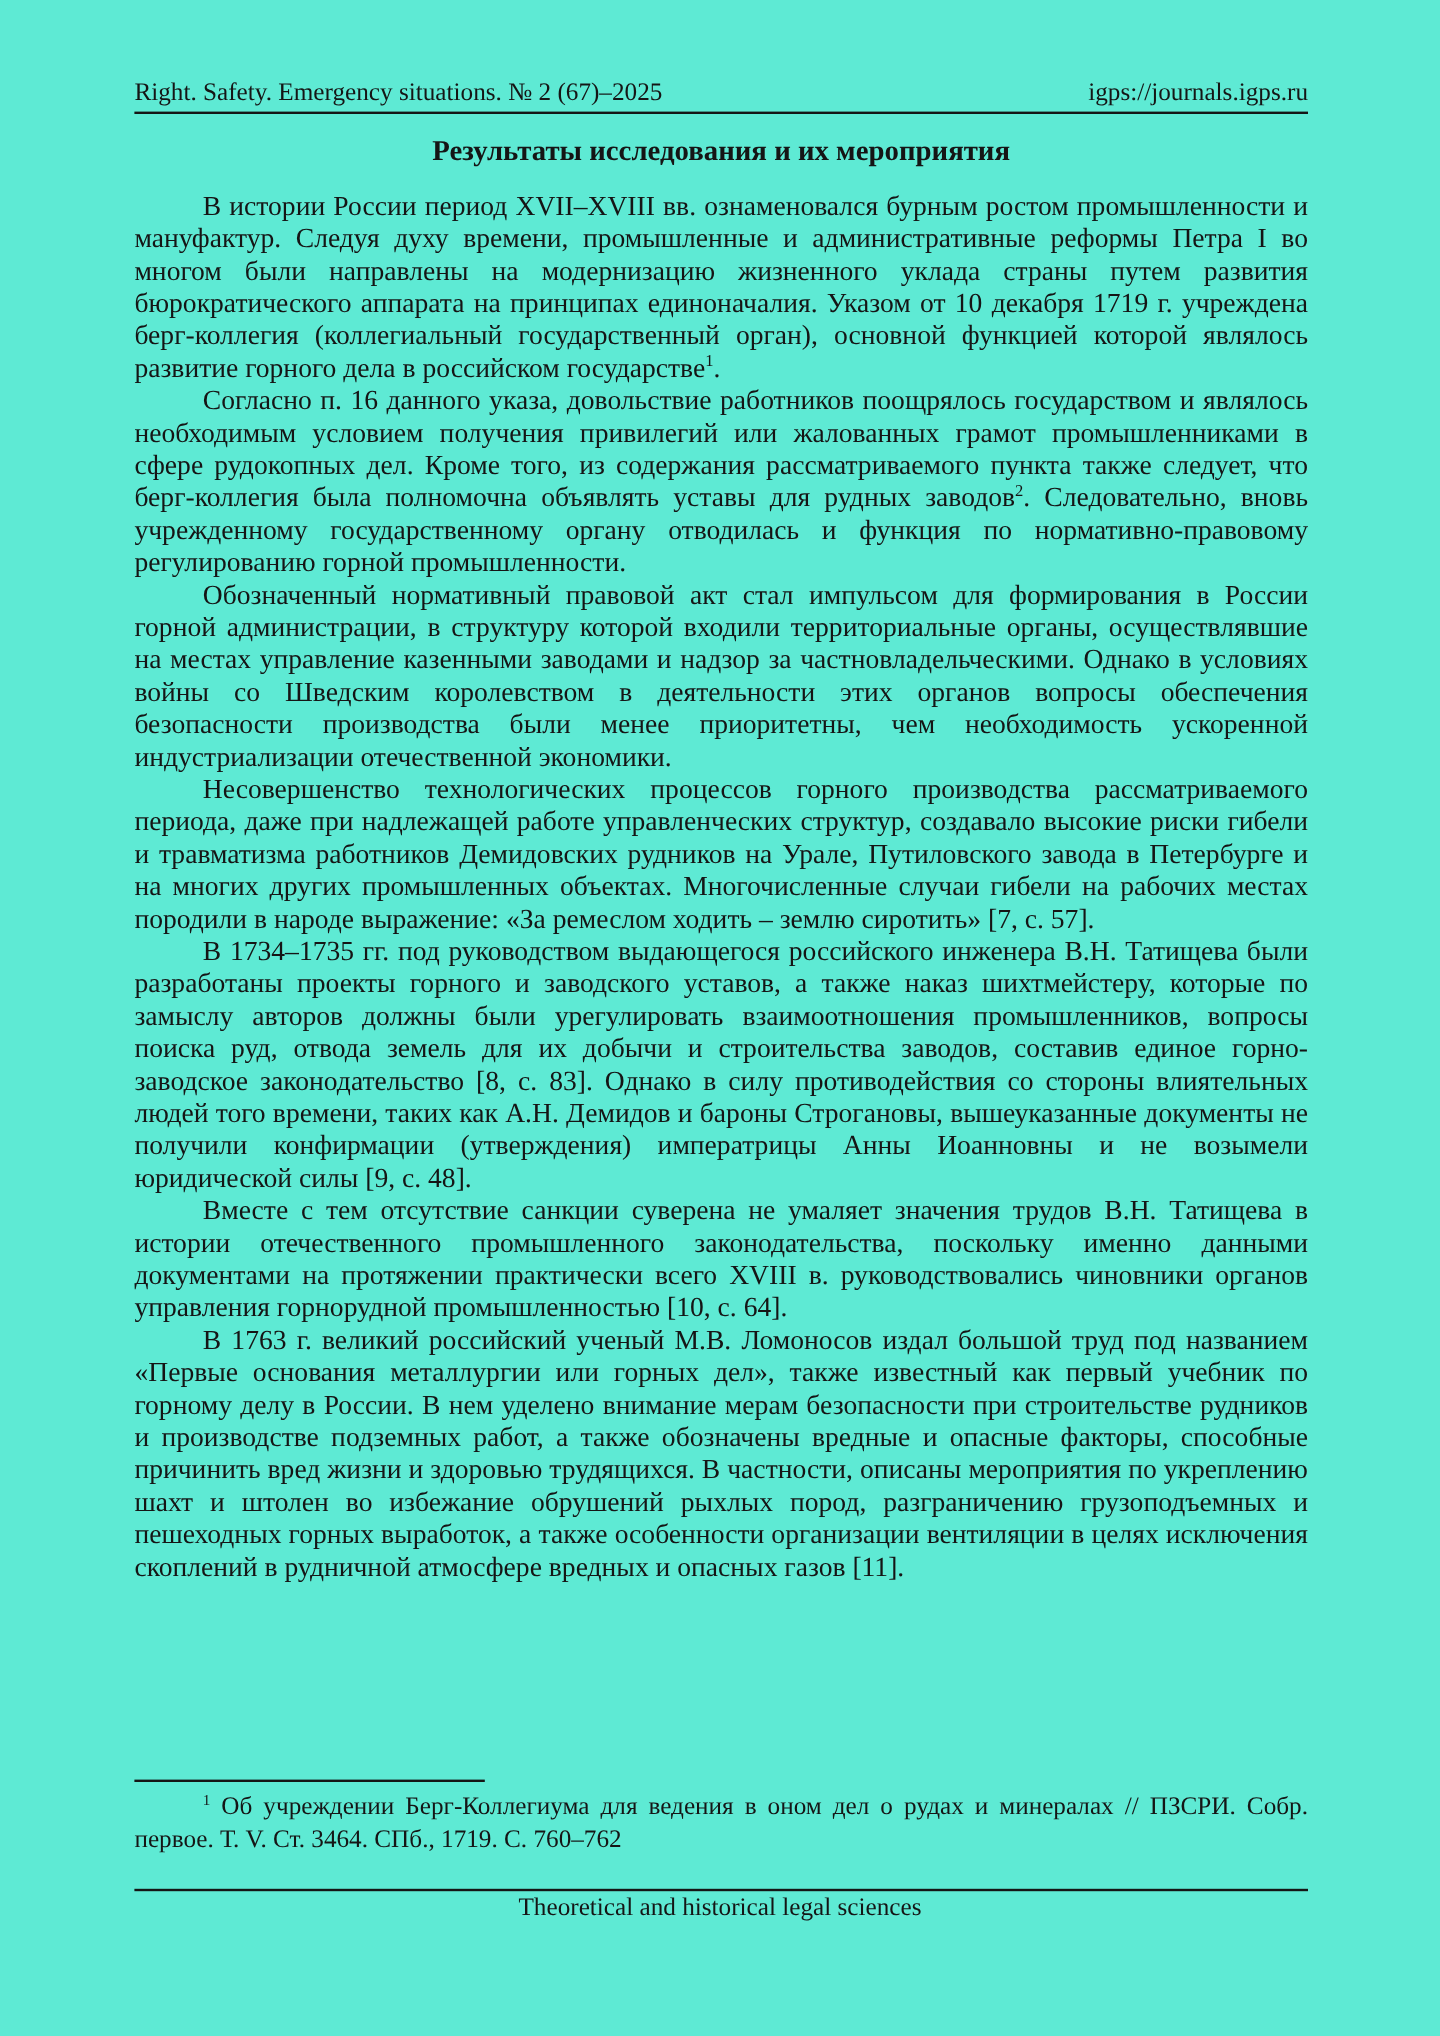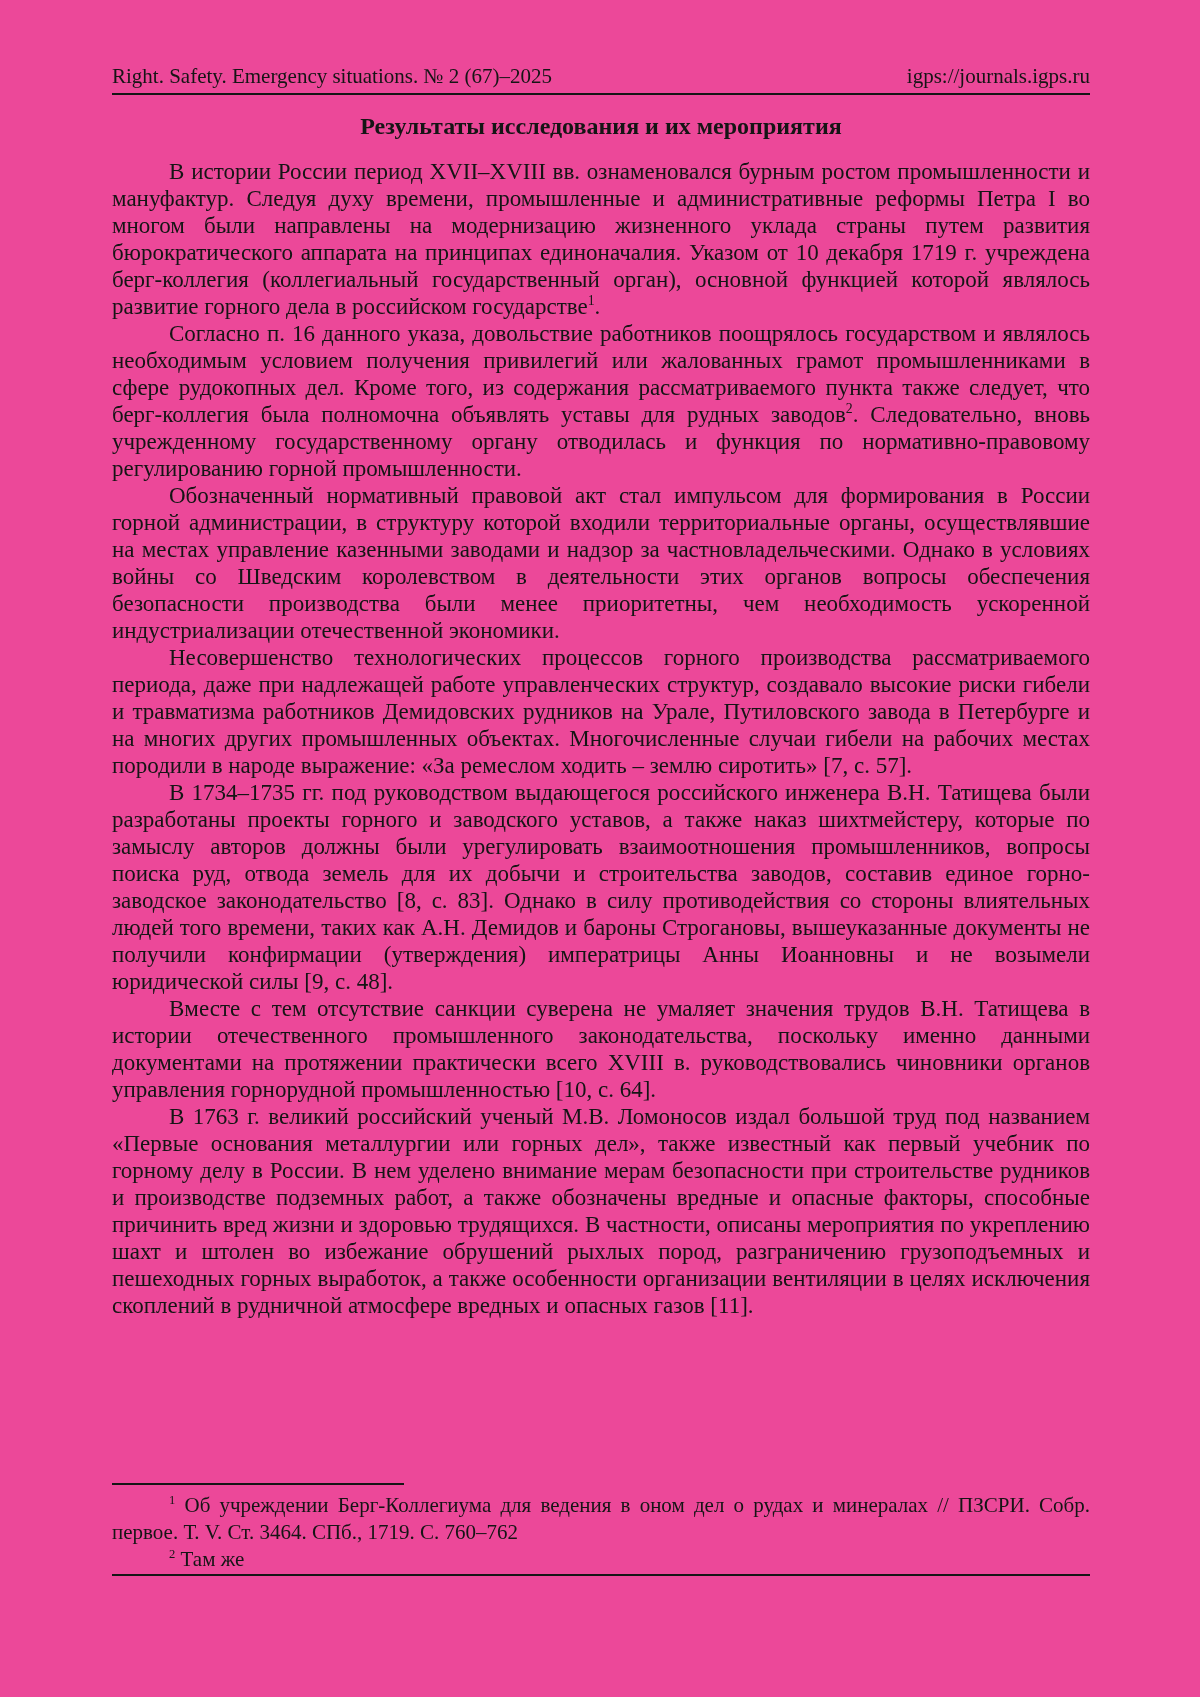--- a/index.html
+++ b/index.html
@@ -12,7 +12,7 @@
     width: 1200px;
     height: 1697px;
     margin: 0 auto;
-    background: #ec4899;
+    background: #5eead4;
     color: #151515;
     font-family: "Liberation Serif", "DejaVu Serif", serif;
     overflow: hidden;

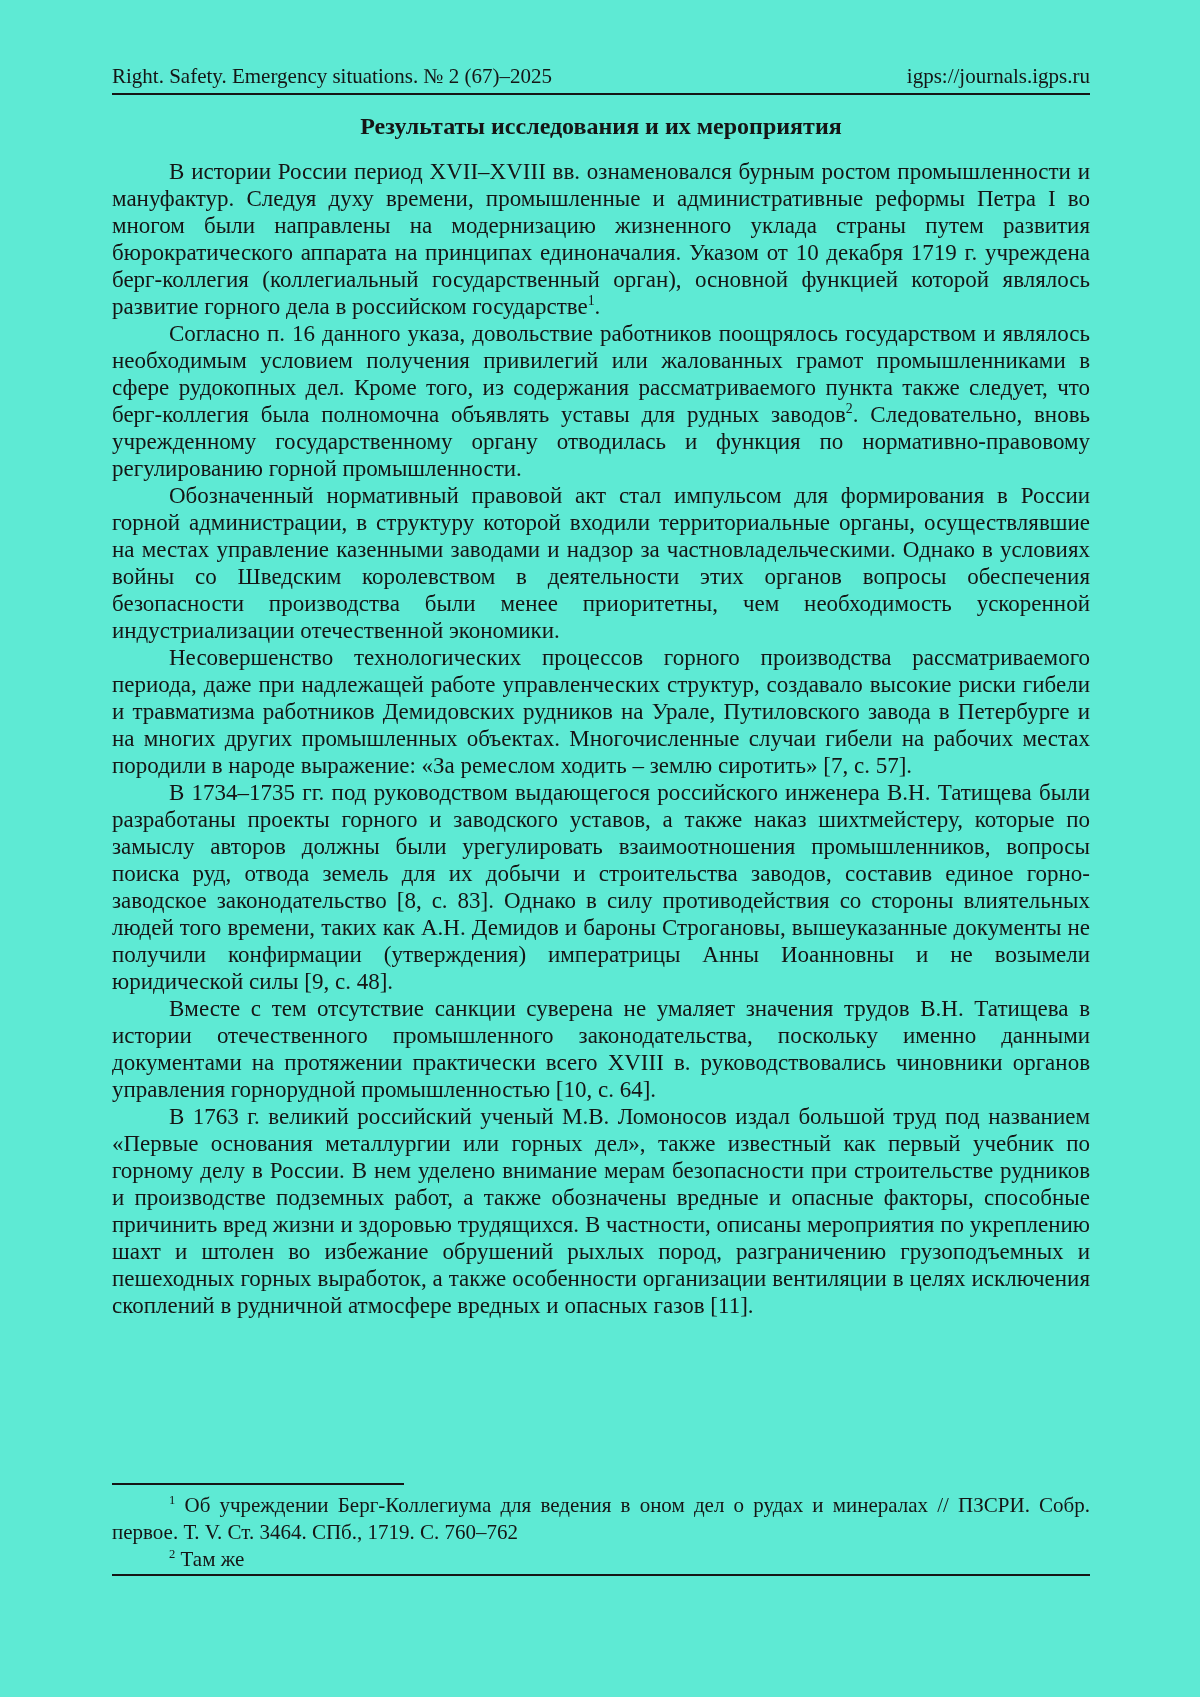--- a/index.html
+++ b/index.html
@@ -134,7 +134,6 @@
     <div class="footnote-sep"></div>
     <section class="footnotes" id="footnotes">
         <p><sup class="fn-marker">1</sup> Об учреждении Берг-Коллегиума для ведения в оном дел о рудах и минералах // ПЗСРИ. Собр. первое. Т. V. Ст. 3464. СПб., 1719. С. 760–762</p>
-        <p><sup class="fn-marker">2</sup> Там же</p>
       </section>
   </div>
 

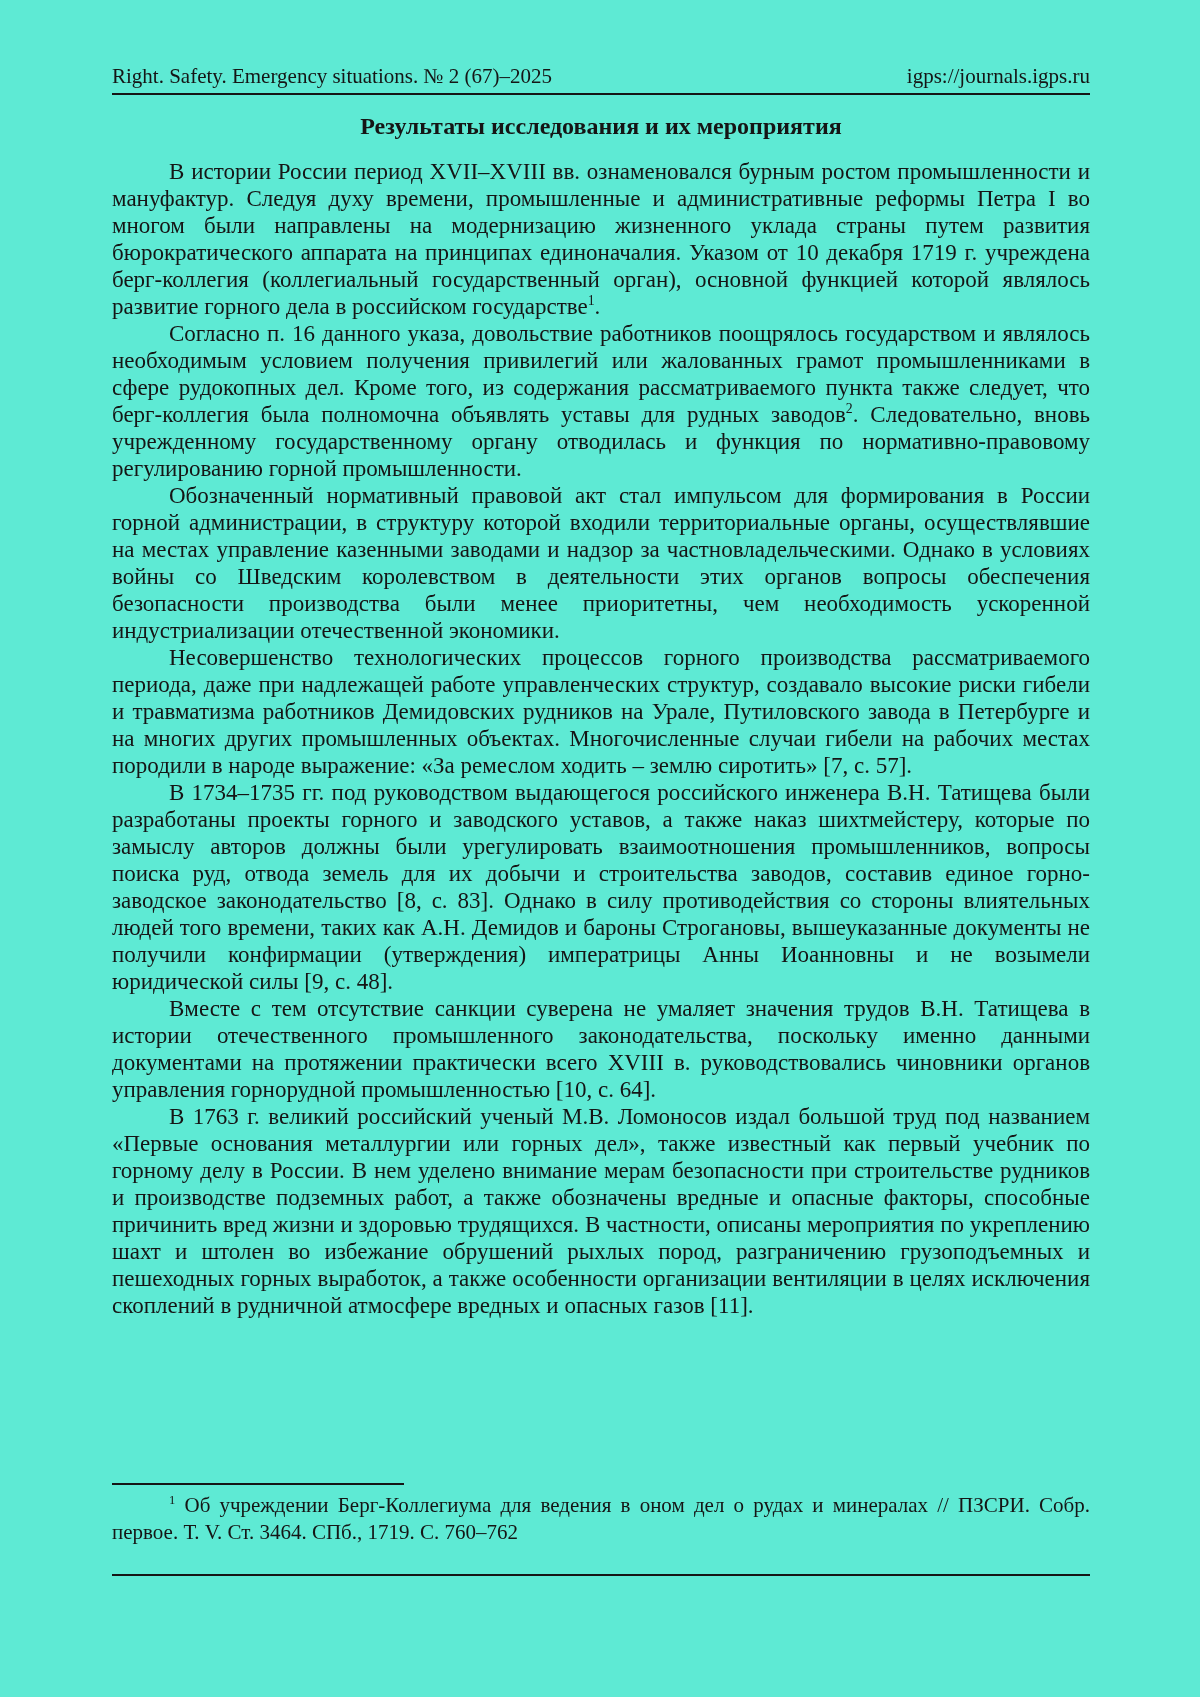--- a/index.html
+++ b/index.html
@@ -139,6 +139,7 @@
 
   <div class="footer-block">
     <div class="footer-rule"></div>
+    <div class="footer-section">Theoretical and historical legal sciences</div>
   </div>
 
 </div>

